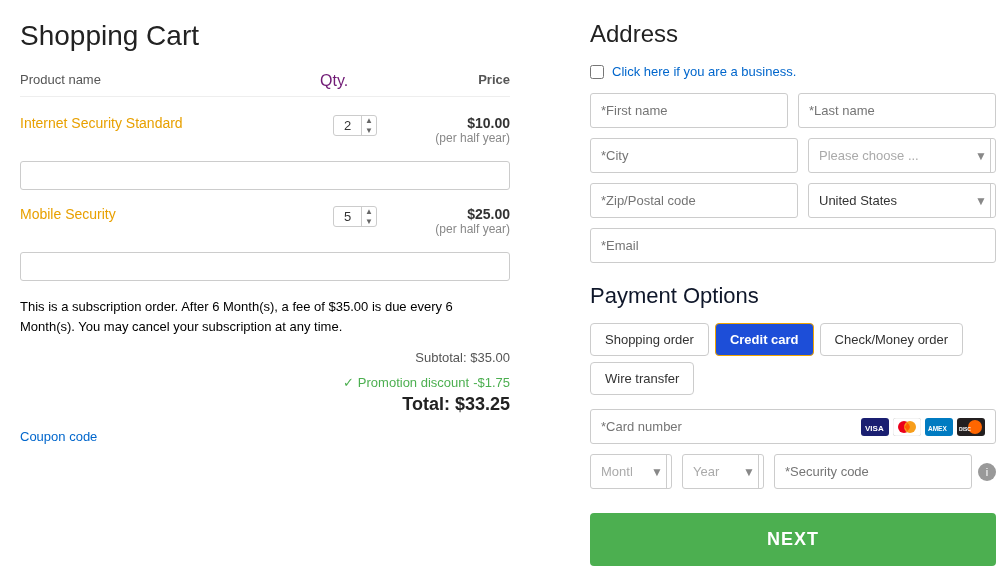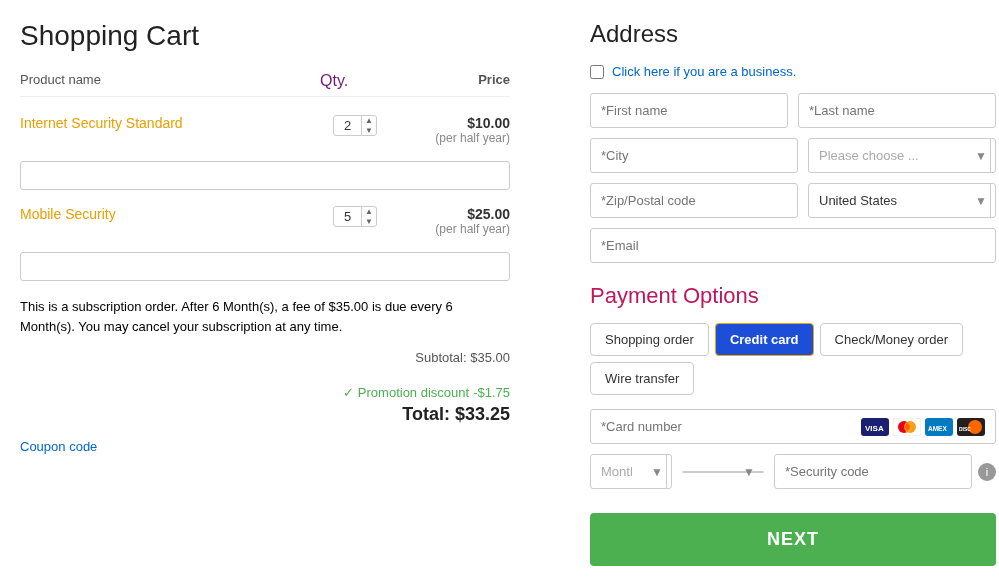--- a/index.html
+++ b/index.html
@@ -222,7 +222,7 @@
     .payment-section-title {
       font-size: 22px;
       font-weight: normal;
-      color: #be185d;
+      color: #0f172a;
       margin: 20px 0 14px;
     }
     .payment-buttons {

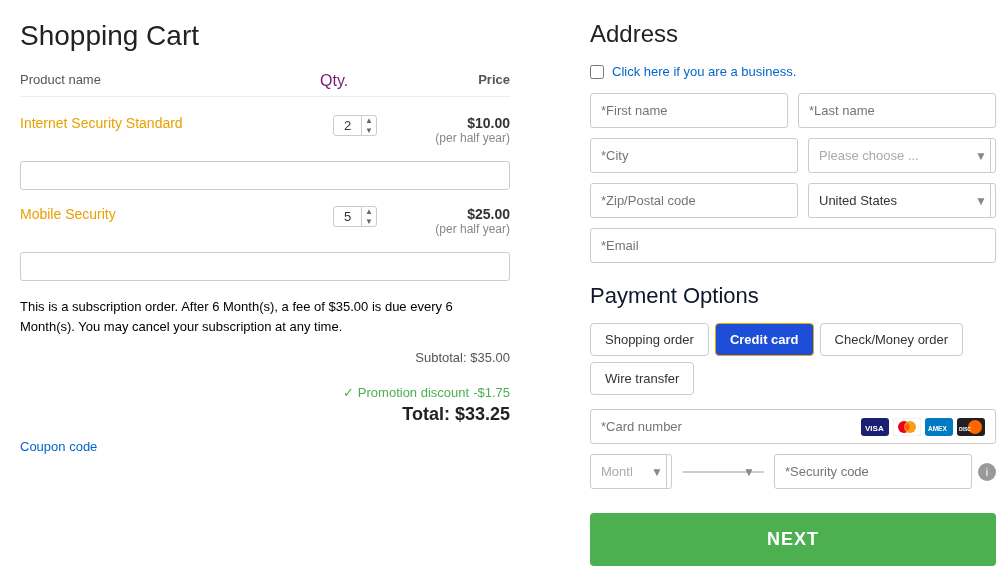--- a/index.html
+++ b/index.html
@@ -113,7 +113,7 @@
     .subtotal-row {
       color: #555;
       font-size: 13px;
-      margin-bottom: 20px;
+      margin-bottom: 10px;
     }
     .discount-row {
       color: #4caf50;

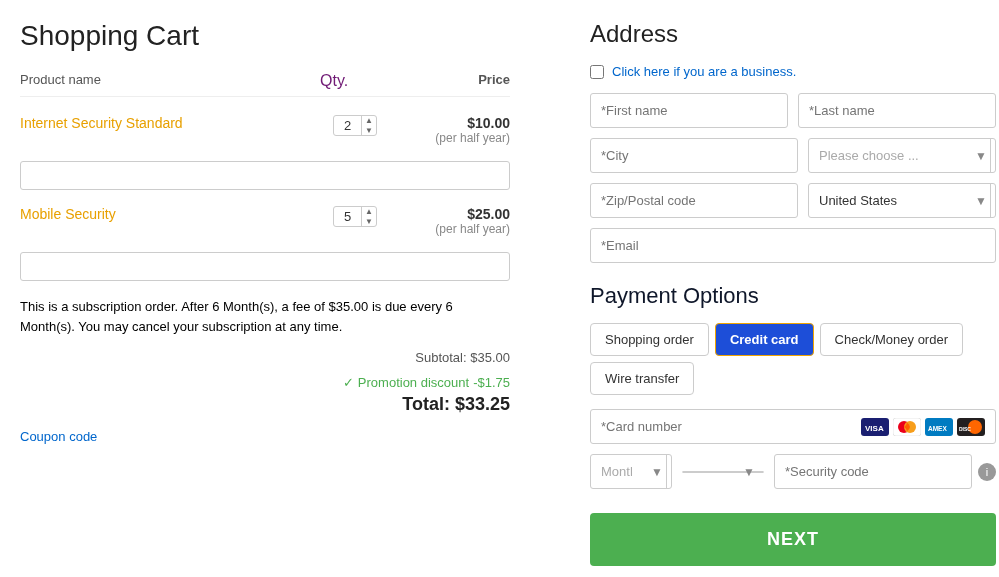--- a/index.html
+++ b/index.html
@@ -526,6 +526,14 @@
         <span class="chevron">▼</span>
       </div>
       <div class="card-select-wrap">
+        <select>
+          <option>Year</option>
+          <option>2024</option>
+          <option>2025</option>
+          <option>2026</option>
+          <option>2027</option>
+          <option>2028</option>
+        </select>
         <span class="divider-line"></span>
         <span class="chevron">▼</span>
       </div>

